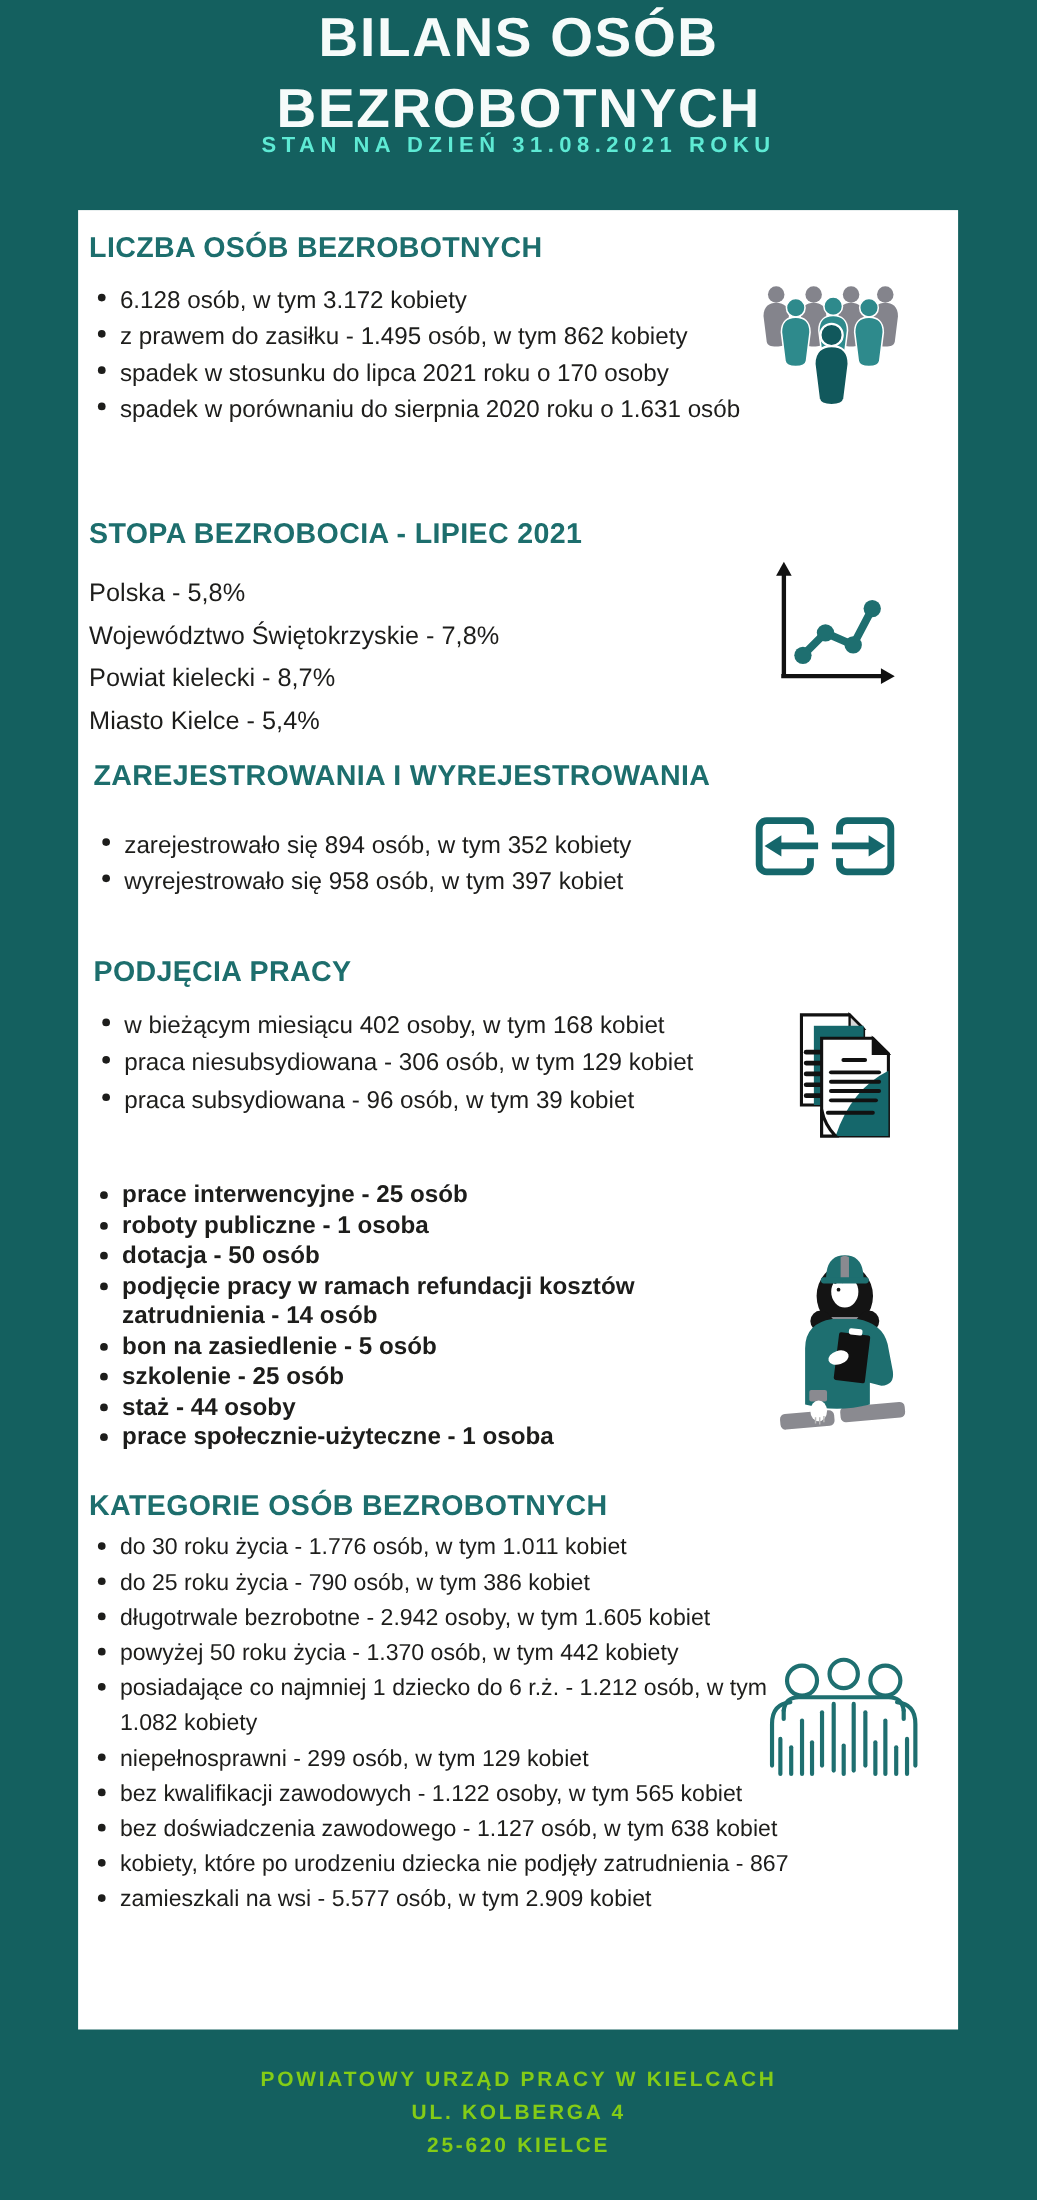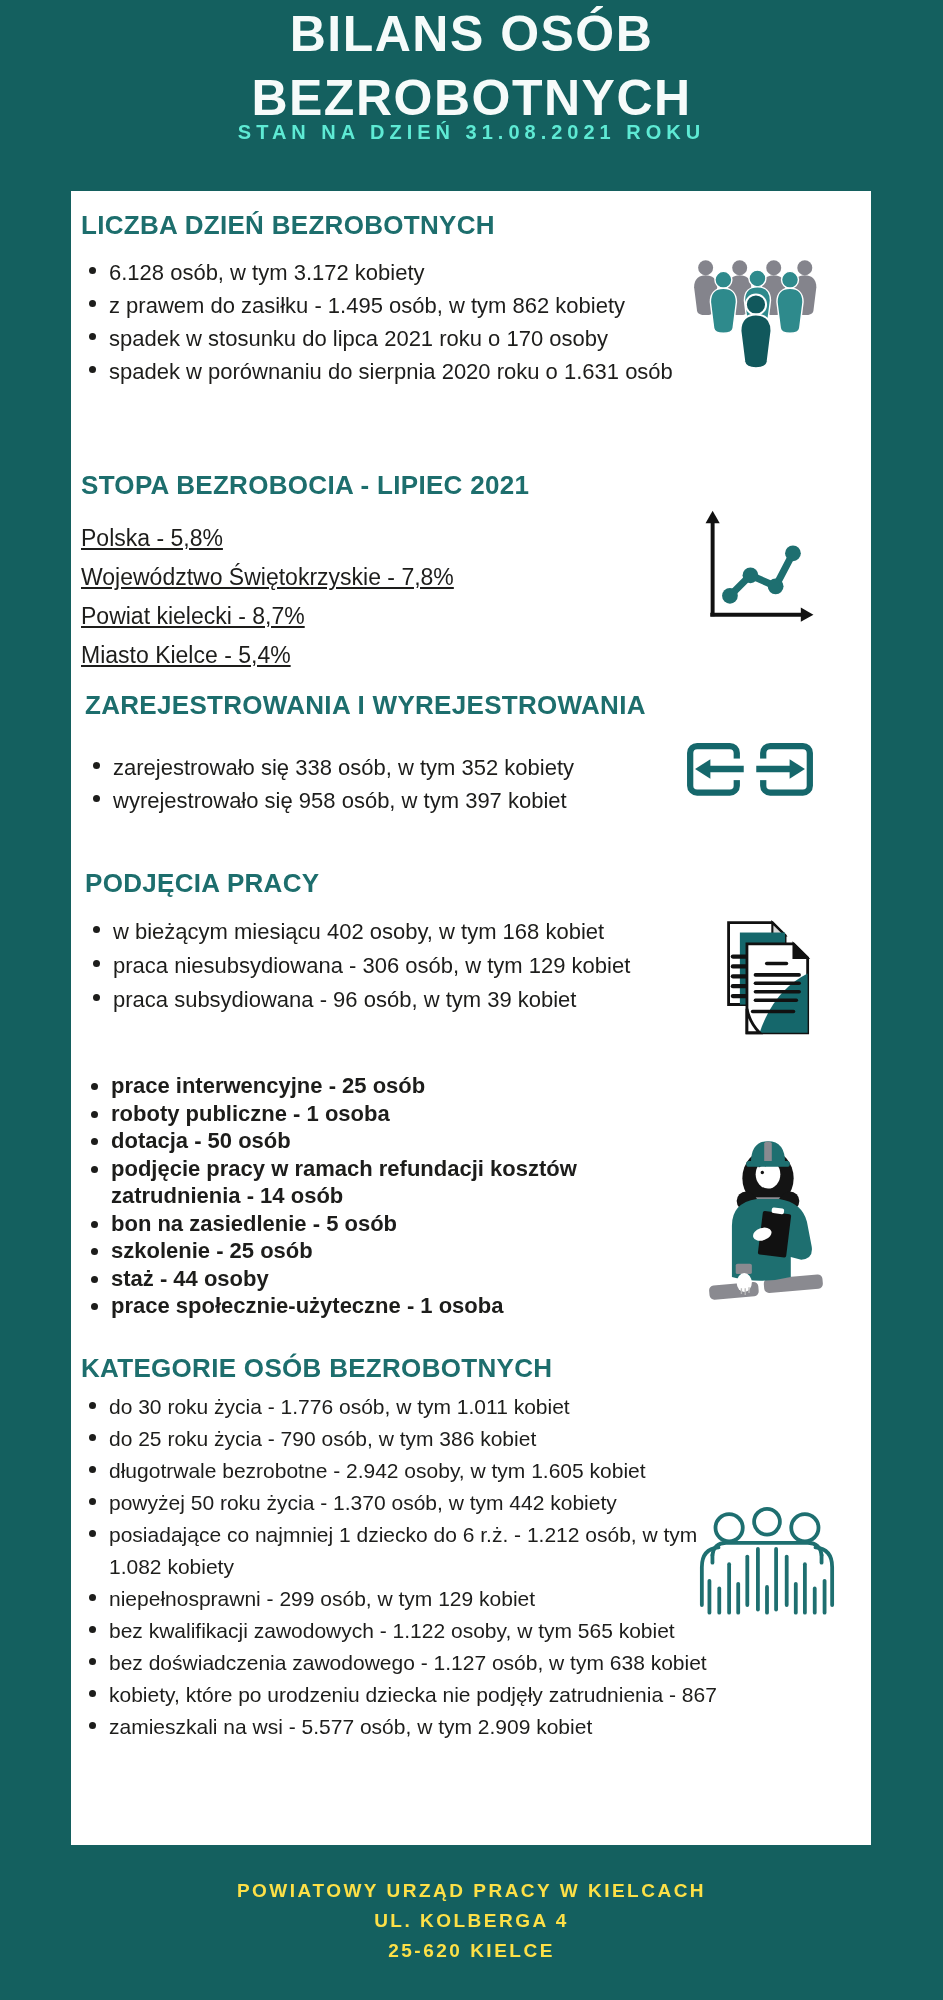--- a/index.html
+++ b/index.html
@@ -73,7 +73,7 @@
   <div class="card">
 
     <div class="section sec-1">
-      <div class="sec-heading">LICZBA DZIEŃ BEZROBOTNYCH</div>
+      <div class="sec-heading">LICZBA OSÓB BEZROBOTNYCH</div>
       <ul class="items">
         <li class="item">6.128 osób, w tym 3.172 kobiety</li>
         <li class="item">z prawem do zasiłku - 1.495 osób, w tym 862 kobiety</li>

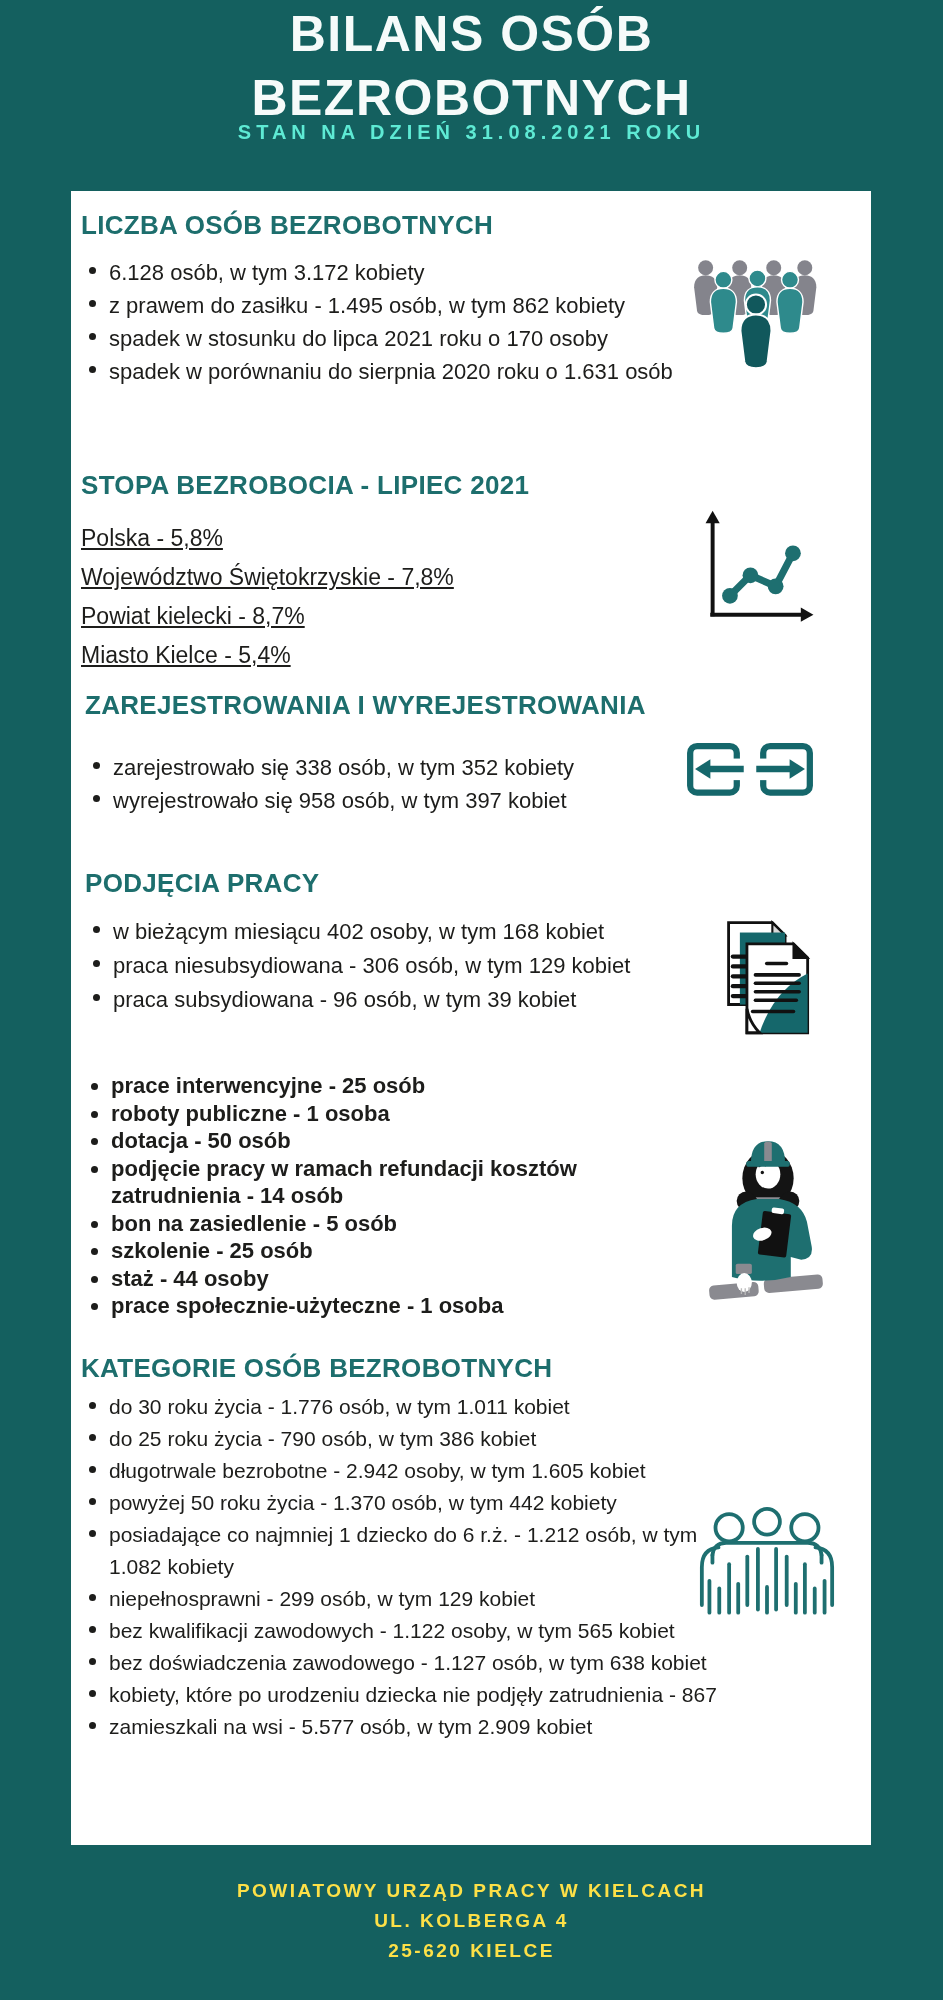--- a/index.html
+++ b/index.html
@@ -34,7 +34,7 @@
   li.item::before{
     content:"";position:absolute;left:8px;top:.52em;width:7px;height:7px;border-radius:50%;background:#1D1D1B;
   }
-  .no-bullet li.item{padding-left:0;text-decoration:underline;}
+  .no-bullet li.item{padding-left:0;}
   .no-bullet li.item::before{display:none;}
 
   .sec-1{left:10px;top:19px;width:600px;}  .sec-1 .items{margin-top:16px;} .sec-1 li{line-height:33px;}

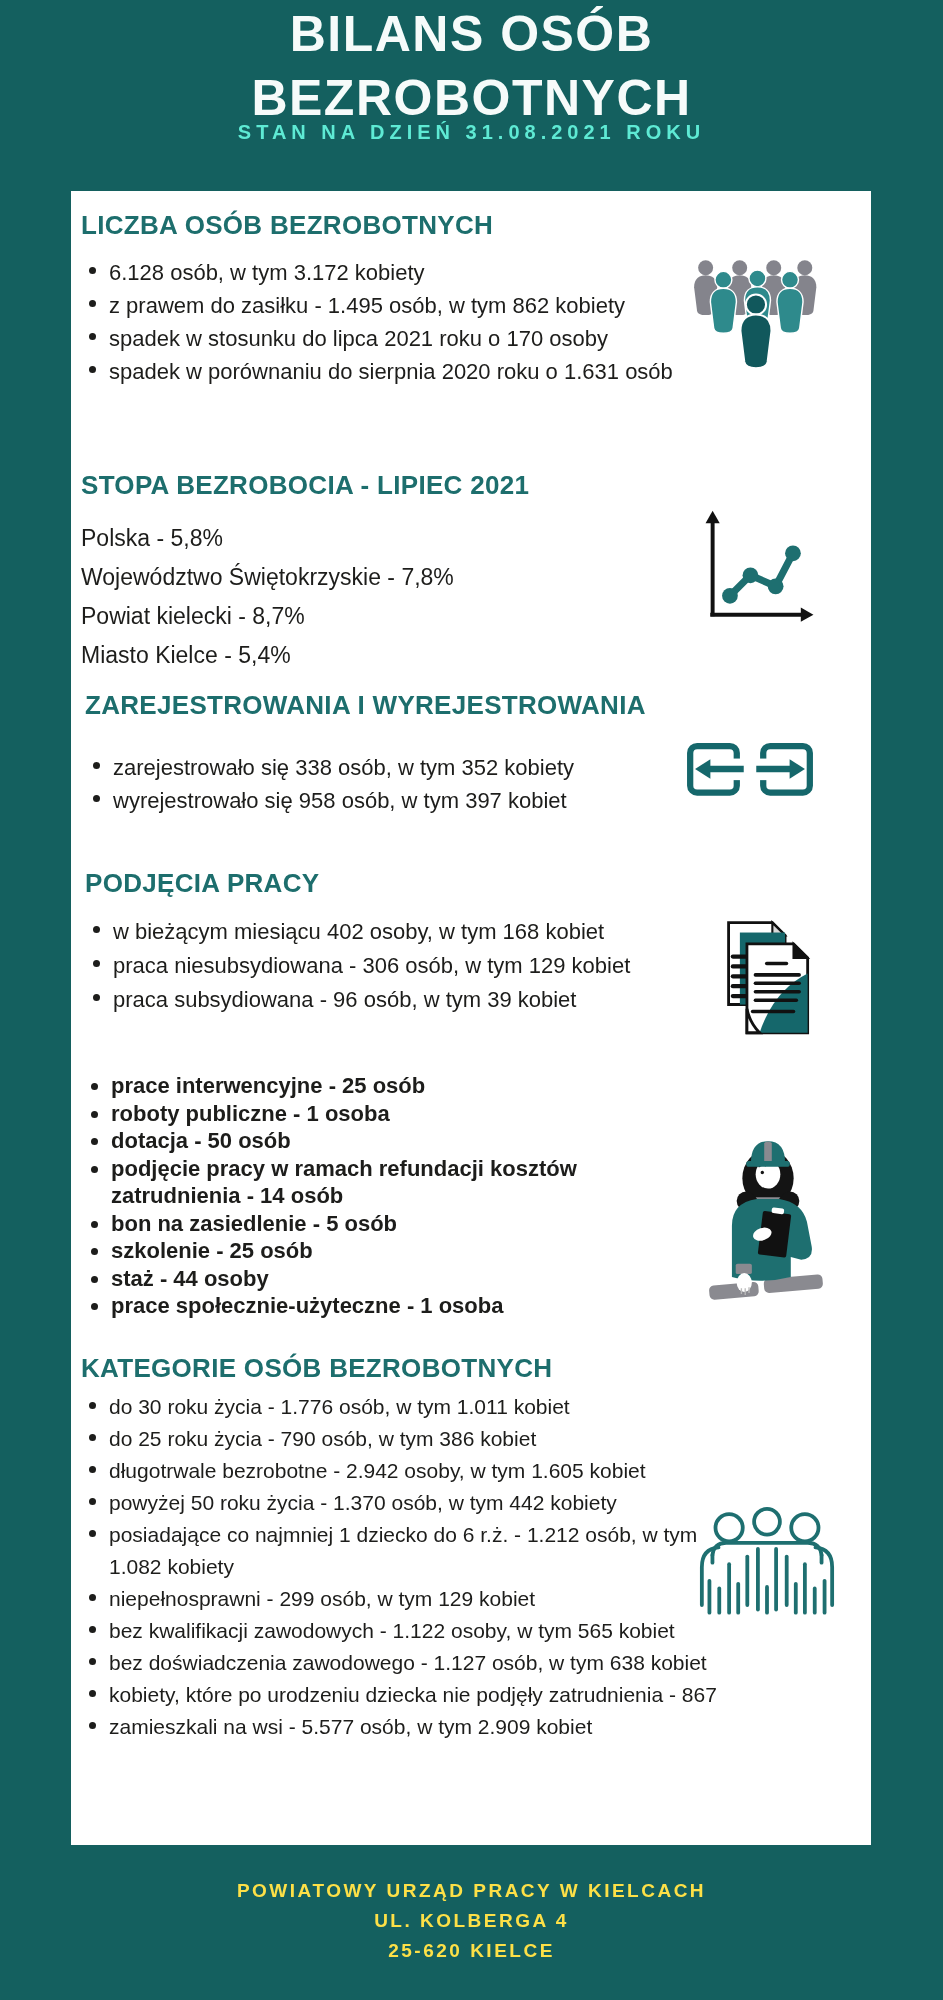--- a/index.html
+++ b/index.html
@@ -95,7 +95,7 @@
     <div class="section sec-3">
       <div class="sec-heading">ZAREJESTROWANIA I WYREJESTROWANIA</div>
       <ul class="items">
-        <li class="item">zarejestrowało się 338 osób, w tym 352 kobiety</li>
+        <li class="item">zarejestrowało się 894 osób, w tym 352 kobiety</li>
         <li class="item">wyrejestrowało się 958 osób,  w tym 397 kobiet</li>
       </ul>
     </div>

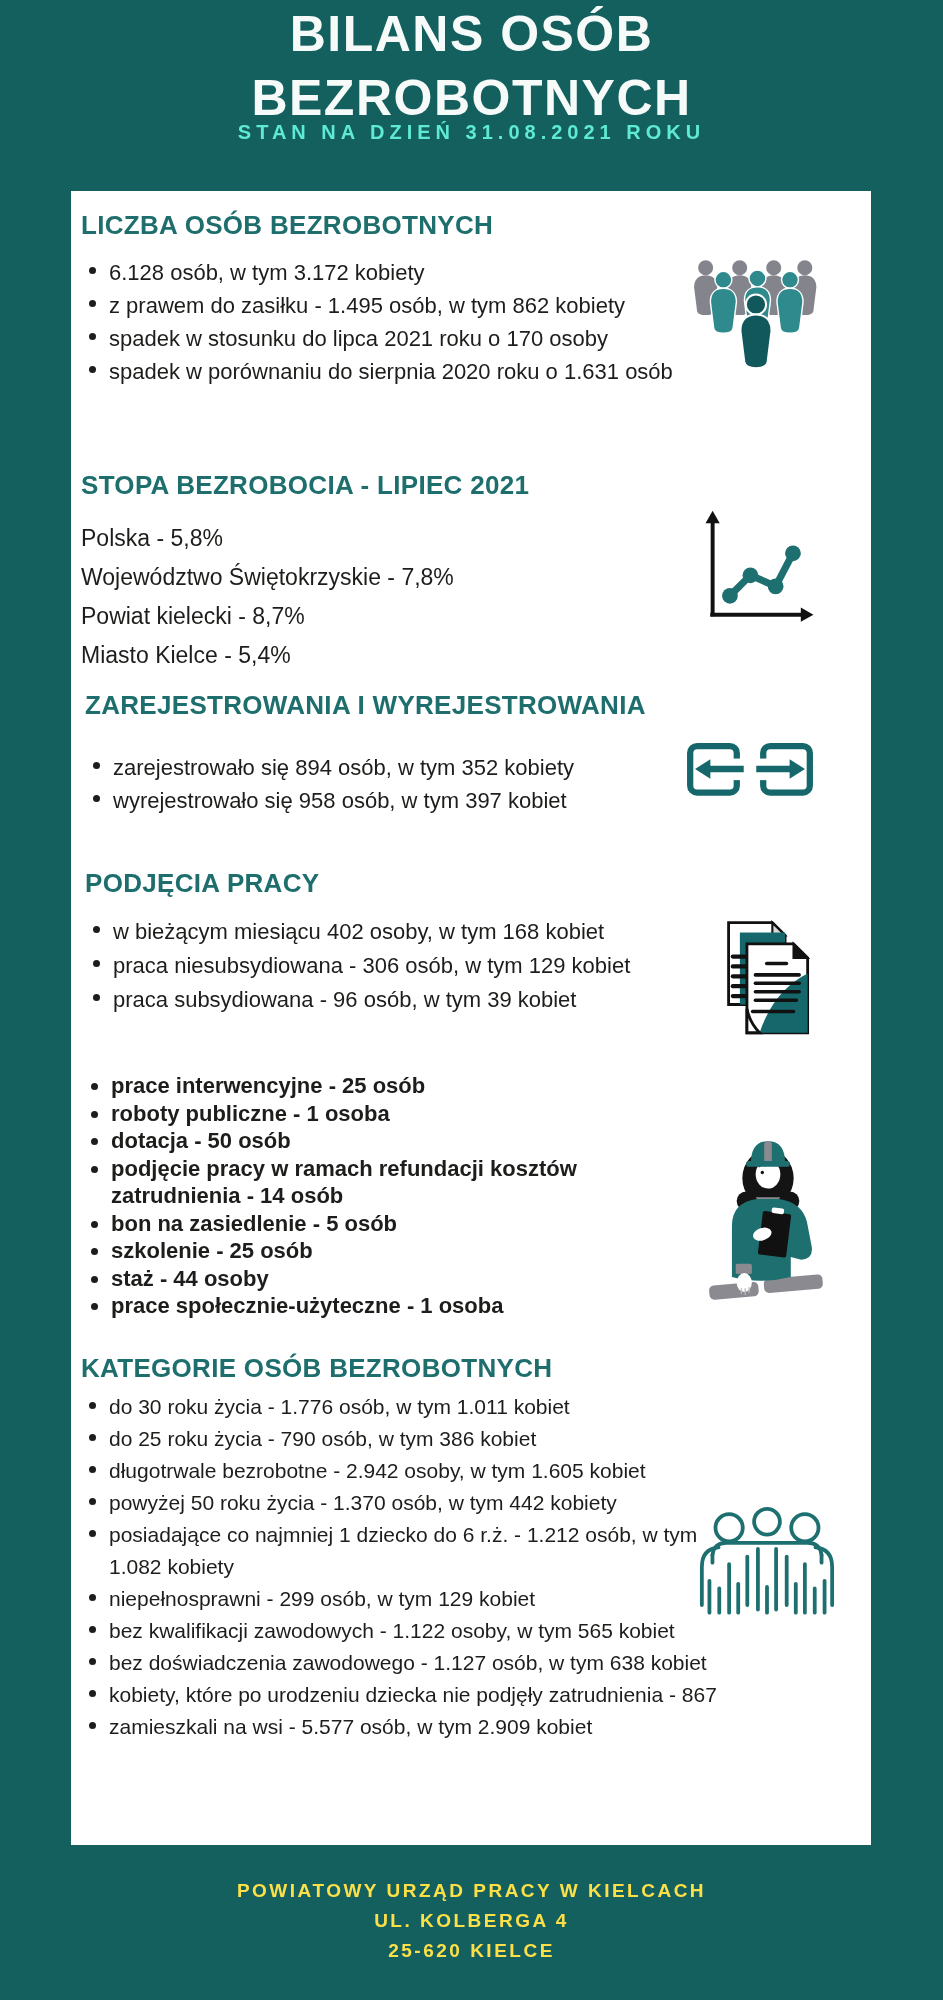--- a/index.html
+++ b/index.html
@@ -57,7 +57,7 @@
   
   .footer{
     position:absolute;left:0;right:0;top:1876px;text-align:center;
-    color:#fde047;font-weight:bold;font-size:19px;line-height:30px;letter-spacing:2.5px;
+    color:#84cc16;font-weight:bold;font-size:19px;line-height:30px;letter-spacing:2.5px;
   }
 </style>
 </head>

